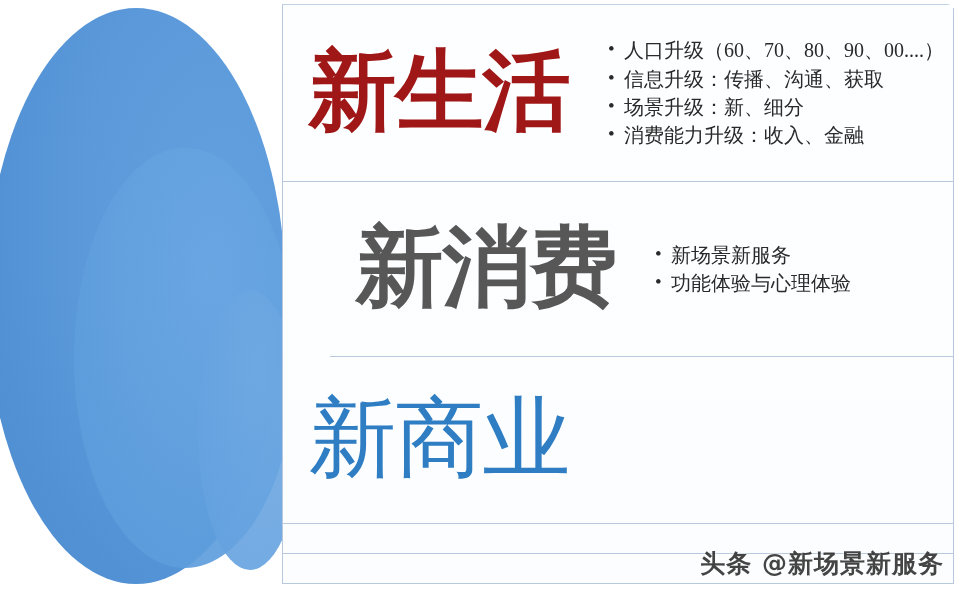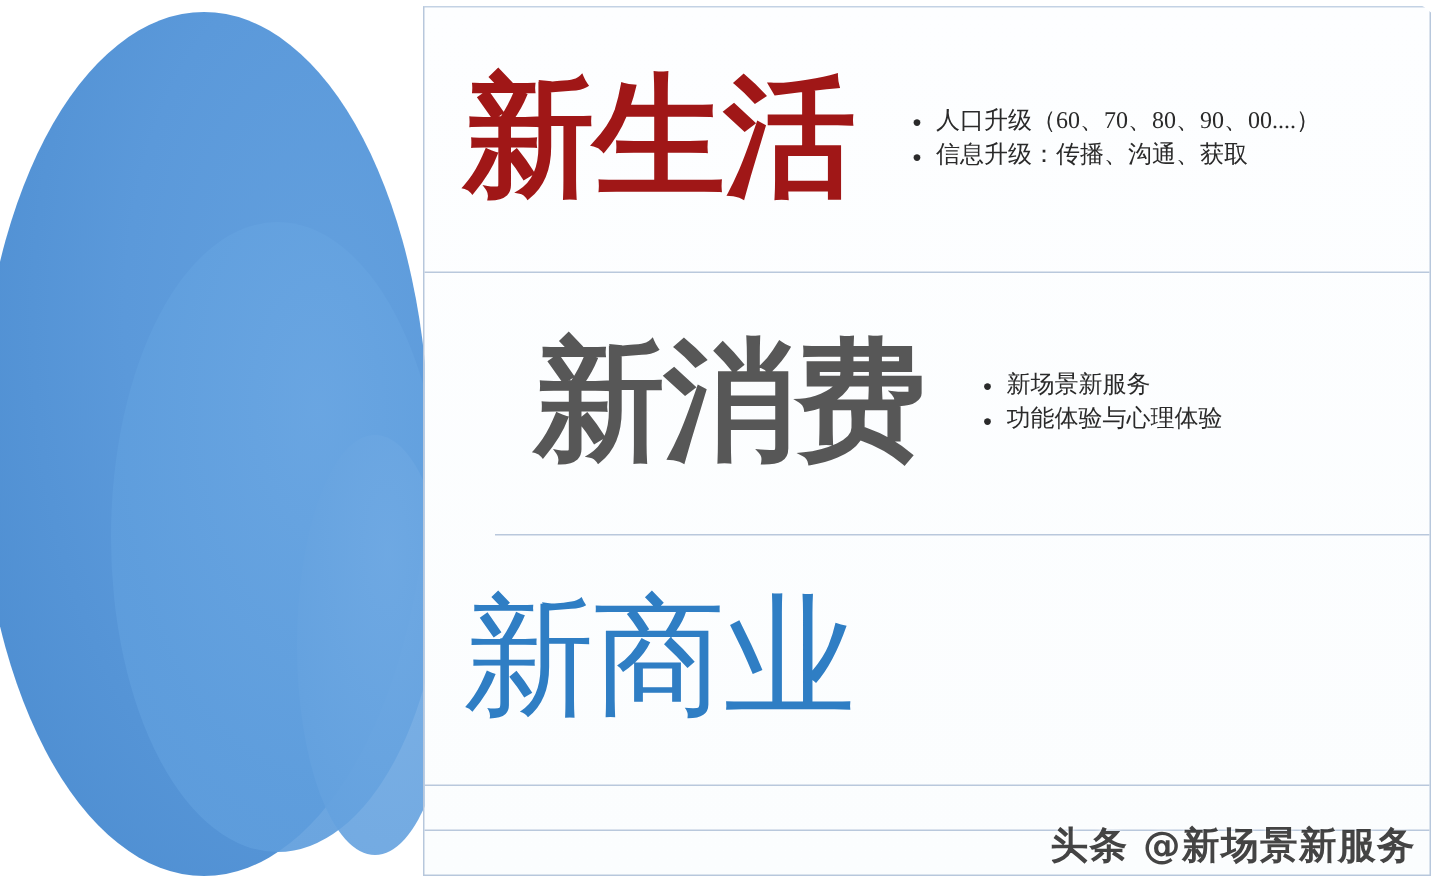--- a/index.html
+++ b/index.html
@@ -127,7 +127,7 @@
   ul.bullets li {
     position: relative;
     padding-left: 17px;
-    font-size: 16px;
+    font-size: 20px;
     line-height: 1.42;
     color: #2a2a2a;
     white-space: pre-wrap;

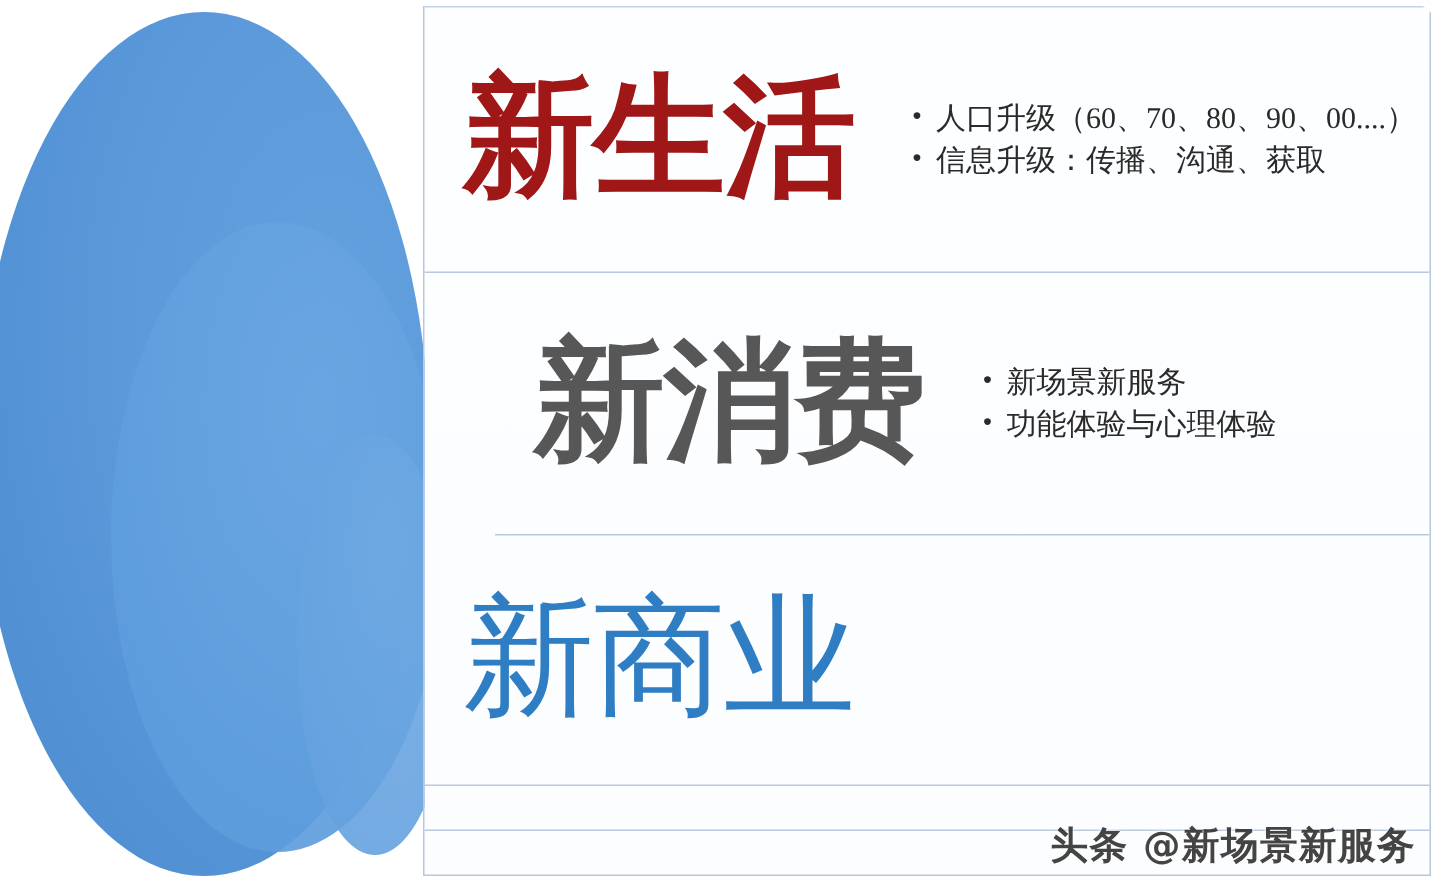--- a/index.html
+++ b/index.html
@@ -182,6 +182,7 @@
         <ul class="bullets">
           <li>人口升级（60、70、80、90、00....）</li>
           <li>信息升级：传播、沟通、获取</li>
+          <li>场景升级：新、细分</li>
         </ul>
       </div>
     </div>

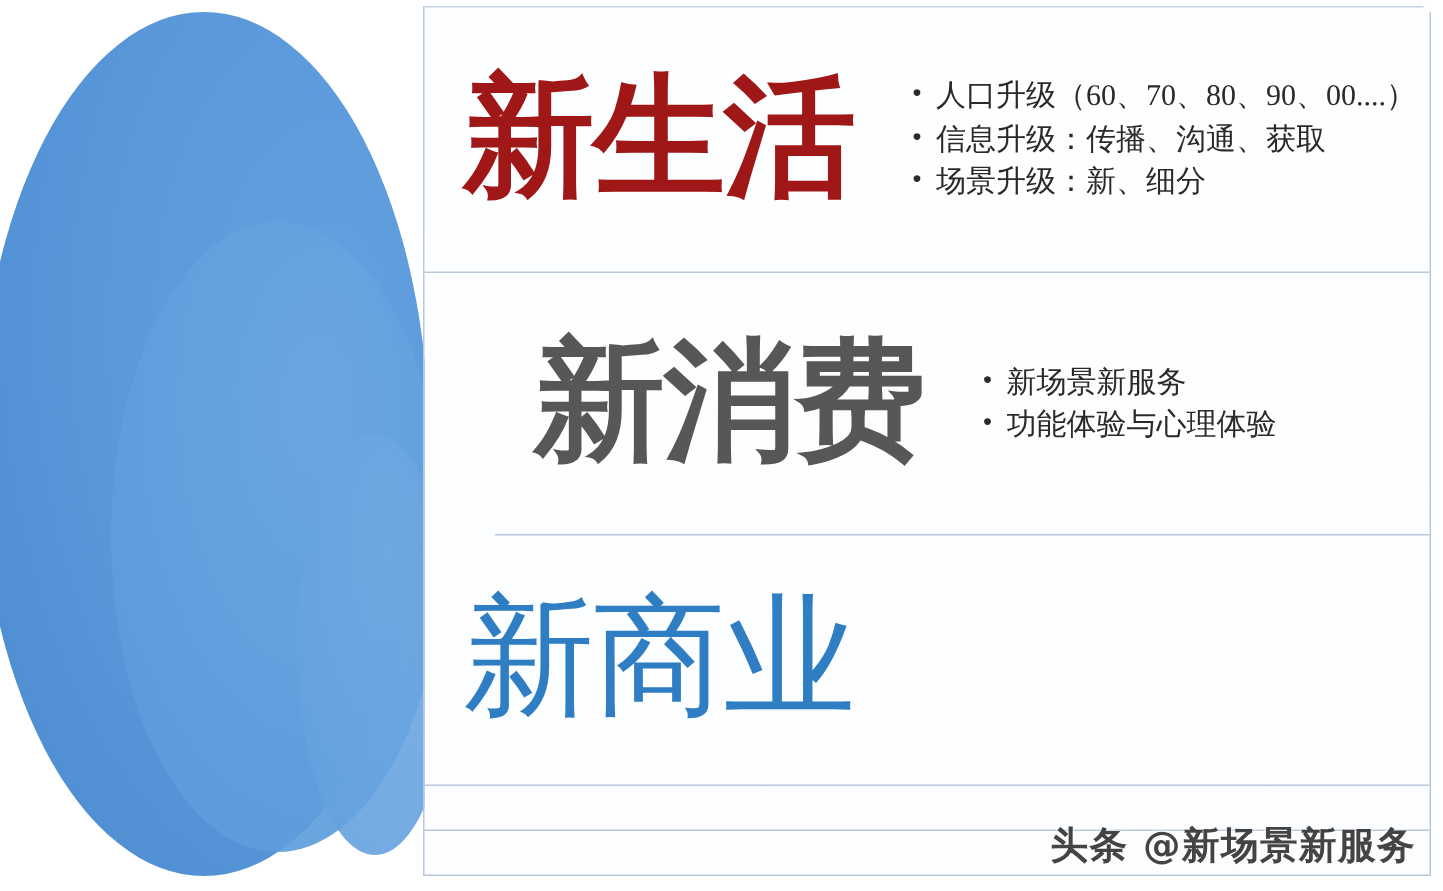--- a/index.html
+++ b/index.html
@@ -183,6 +183,7 @@
           <li>人口升级（60、70、80、90、00....）</li>
           <li>信息升级：传播、沟通、获取</li>
           <li>场景升级：新、细分</li>
+          <li>消费能力升级：收入、金融</li>
         </ul>
       </div>
     </div>

